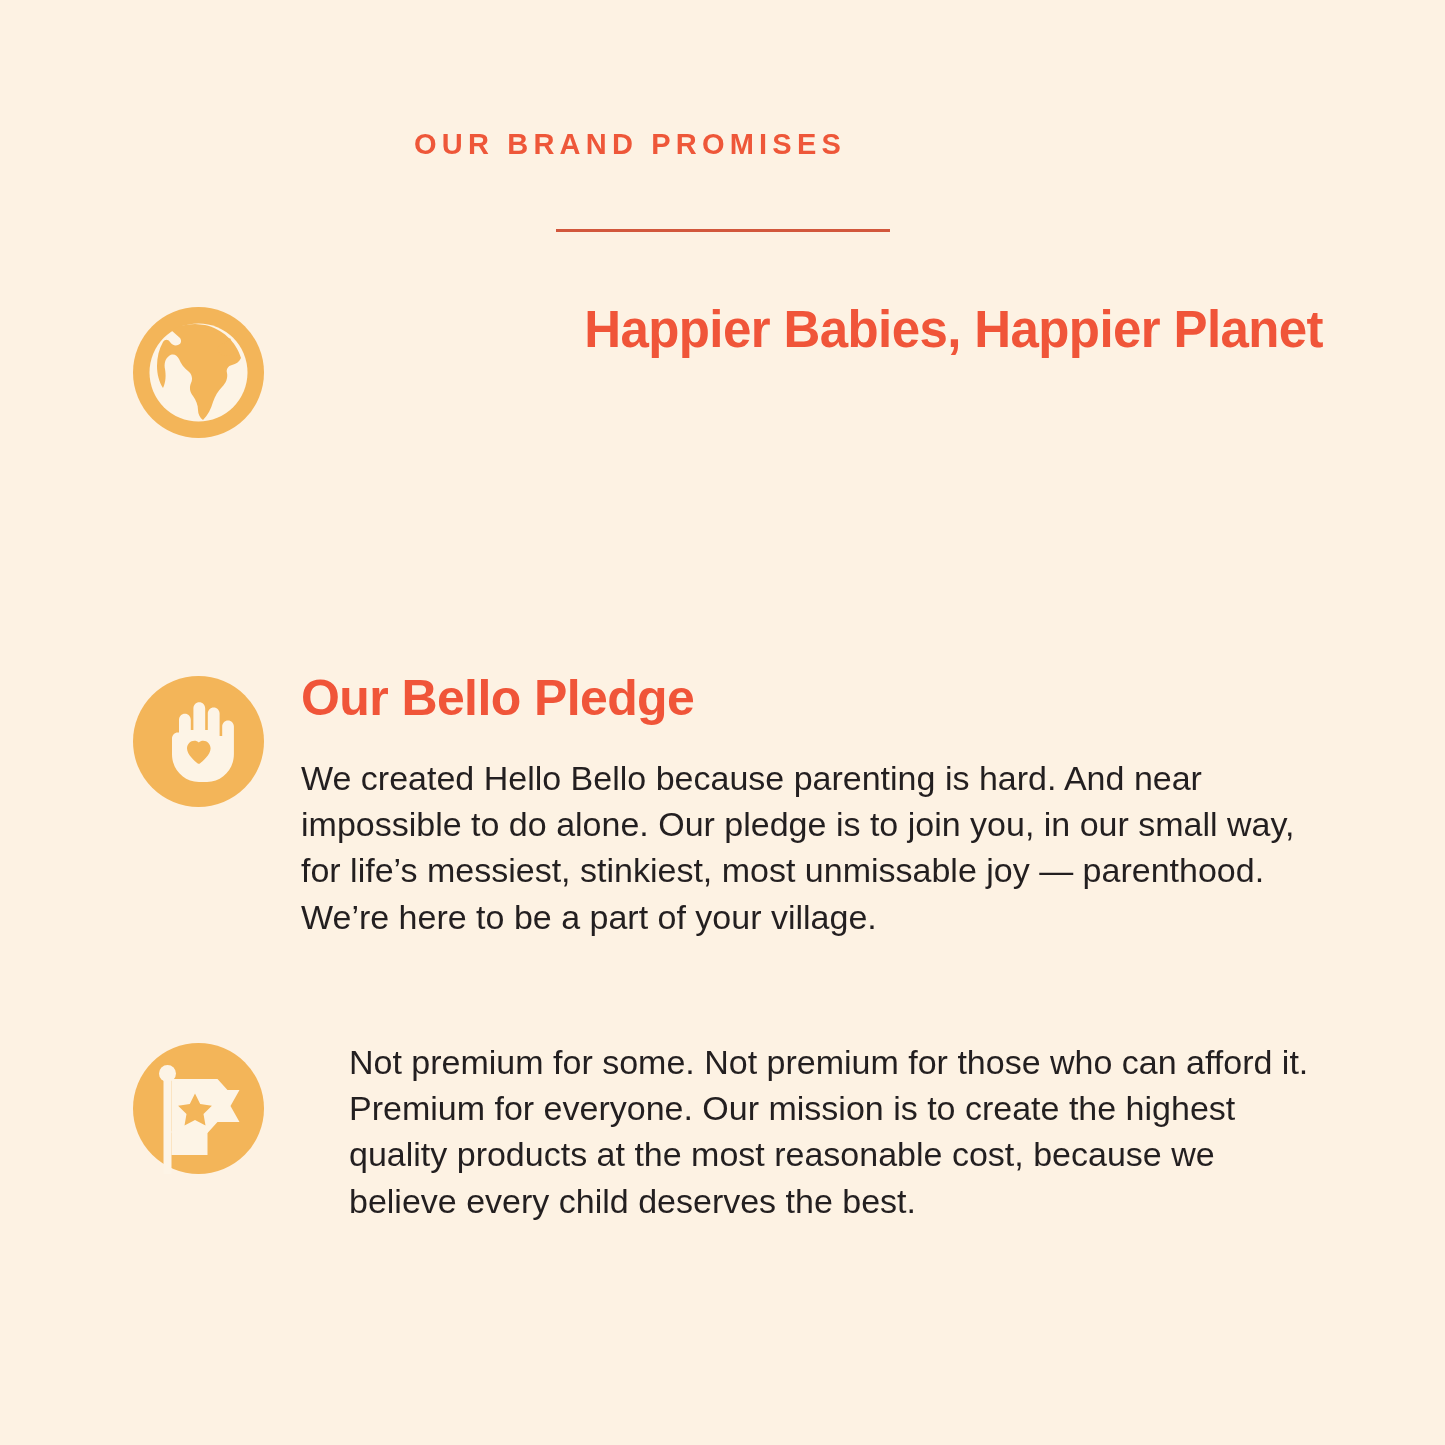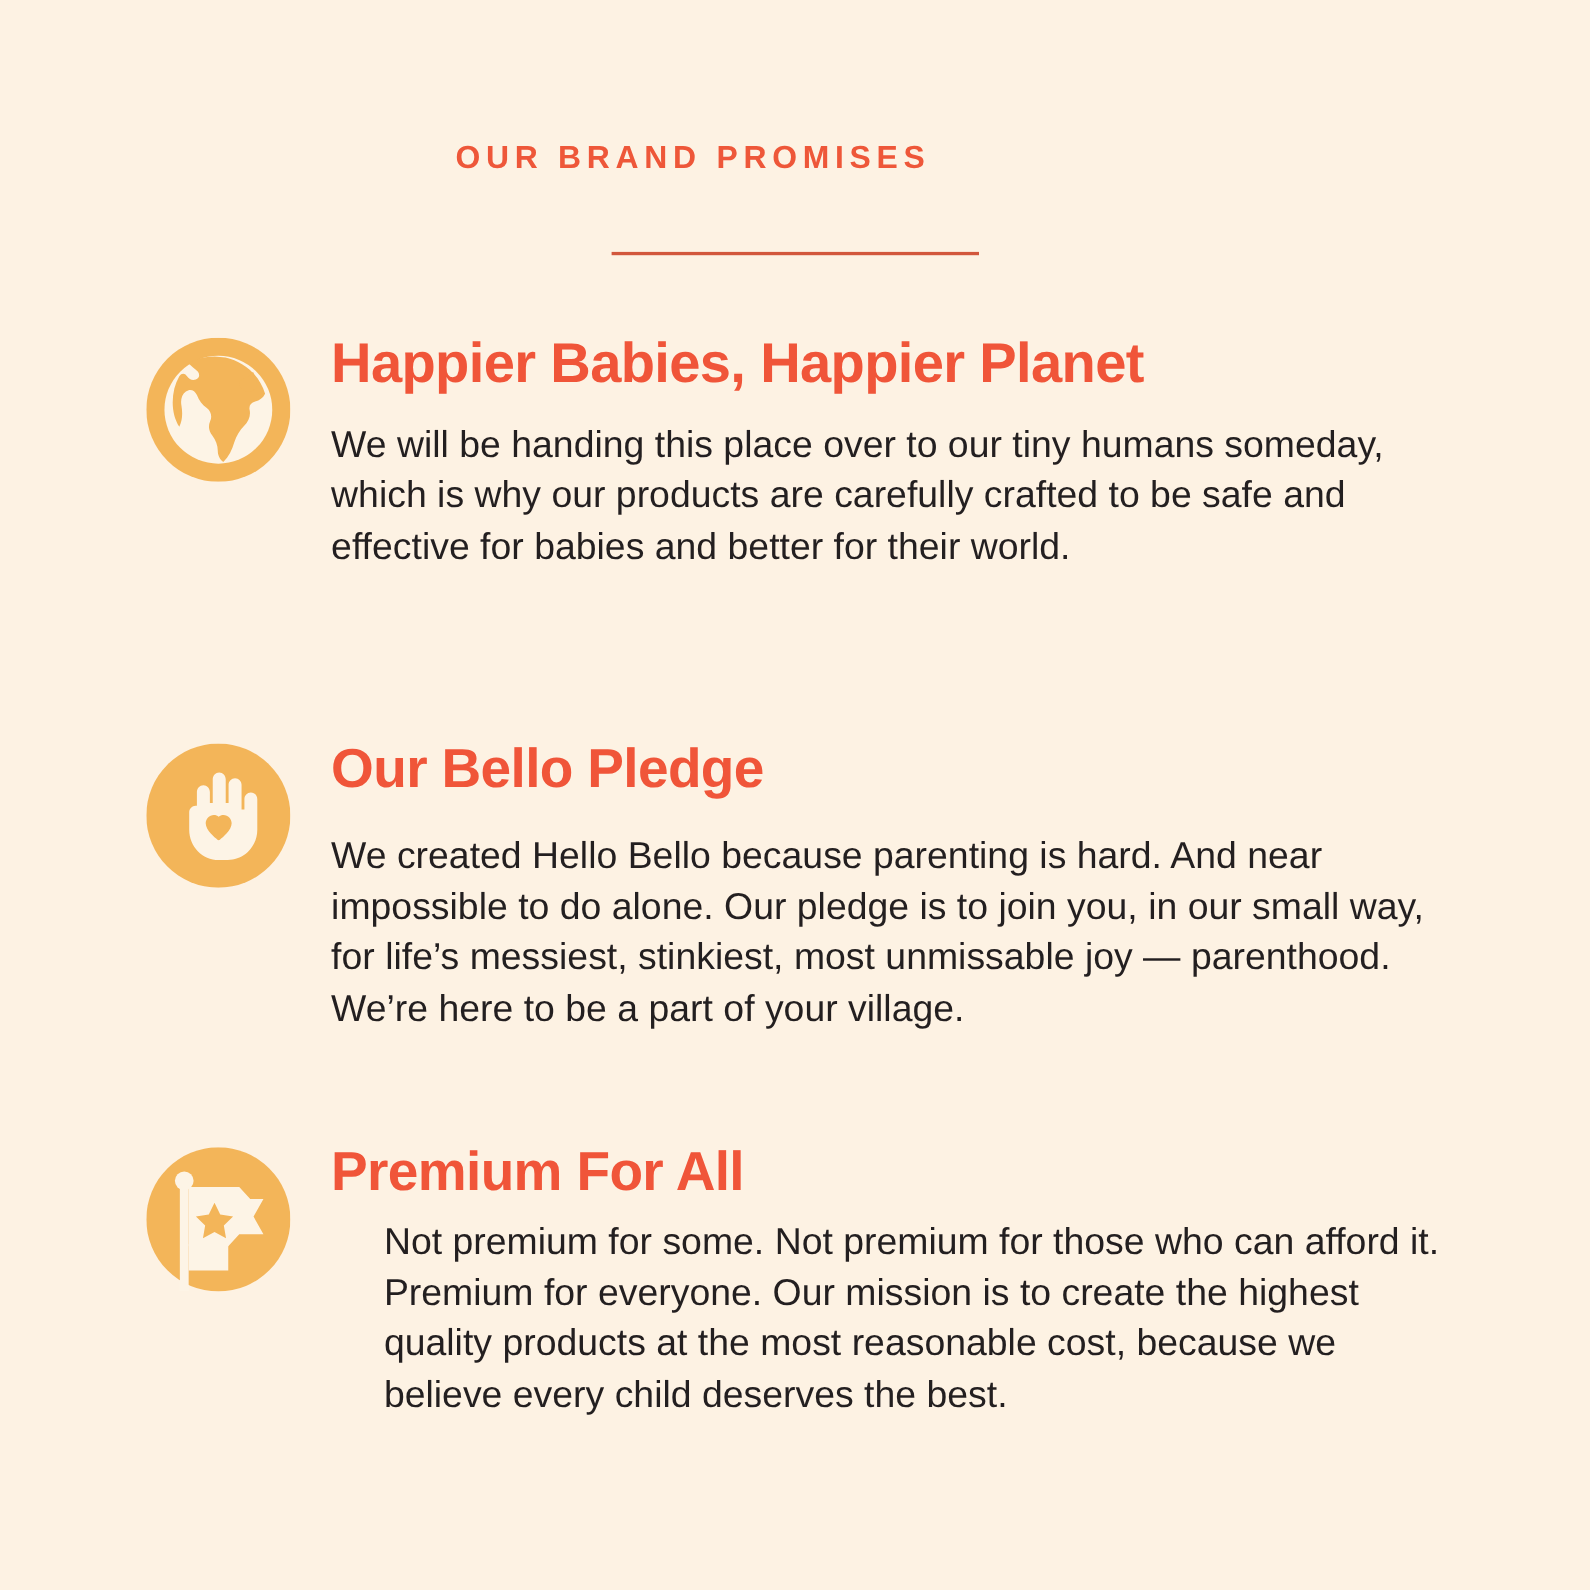--- a/index.html
+++ b/index.html
@@ -75,7 +75,7 @@
     margin: 0 0 14px 0;
     font-family: "Liberation Sans", sans-serif;
   }
-  #promise-0 .promise-title { font-size: 51px; margin-bottom: 24px; }
+  #promise-0 .promise-title { font-size: 51px; margin-bottom: 24px; text-align: right; }
   #promise-1 .promise-title { margin-bottom: 30px; }
   #promise-2 .promise-title { margin-bottom: 14px; }
 

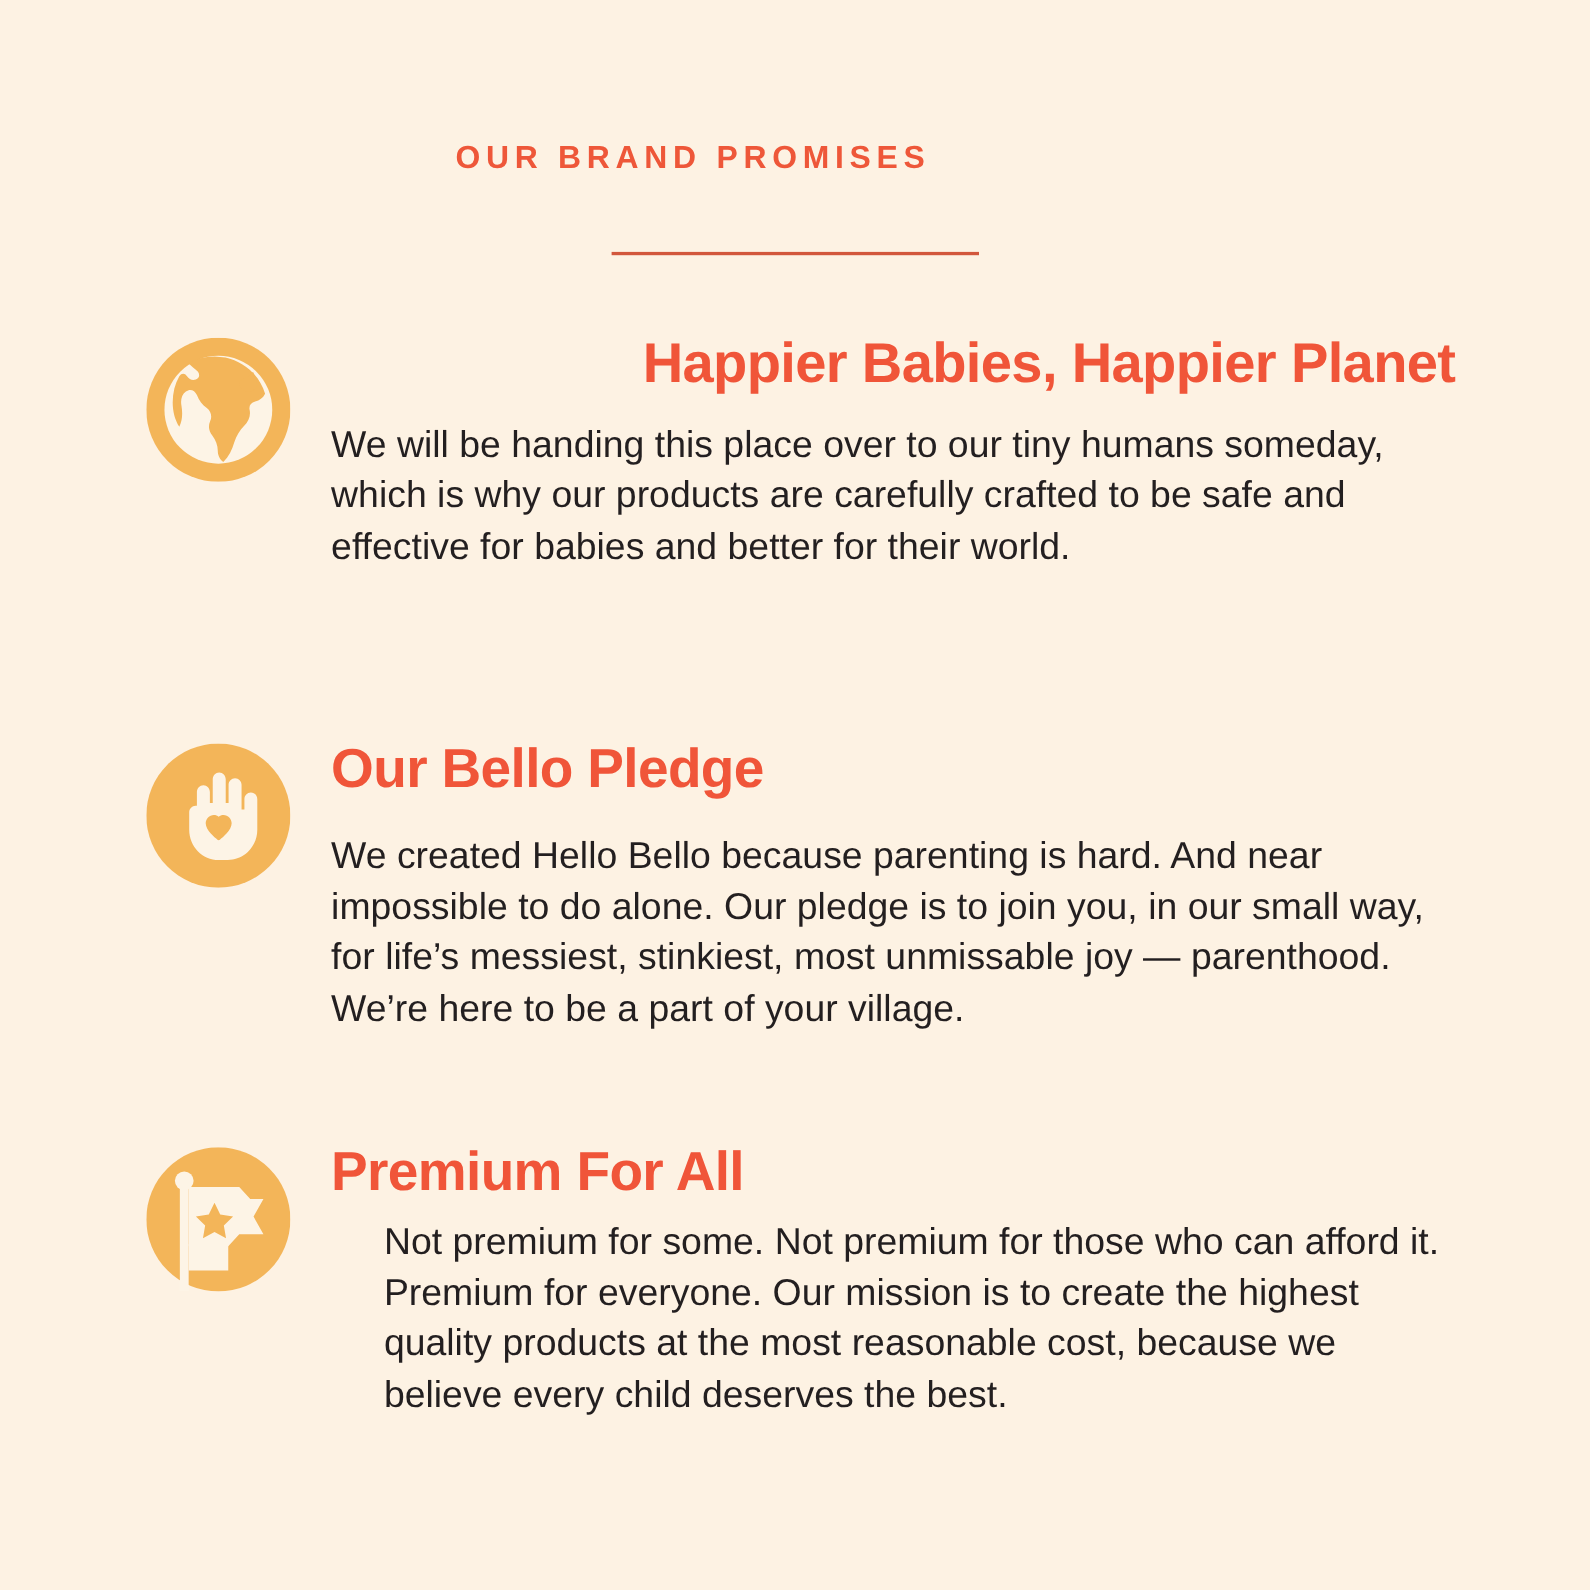--- a/index.html
+++ b/index.html
@@ -112,7 +112,6 @@
     </div>
     <div class="promise-body">
       <h2 class="promise-title">Happier Babies, Happier Planet</h2>
-      <p class="promise-text">We will be handing this place over to our tiny humans someday, which is why our products are carefully crafted to be safe and effective for babies and better for their world.</p>
     </div>
   </div>
 

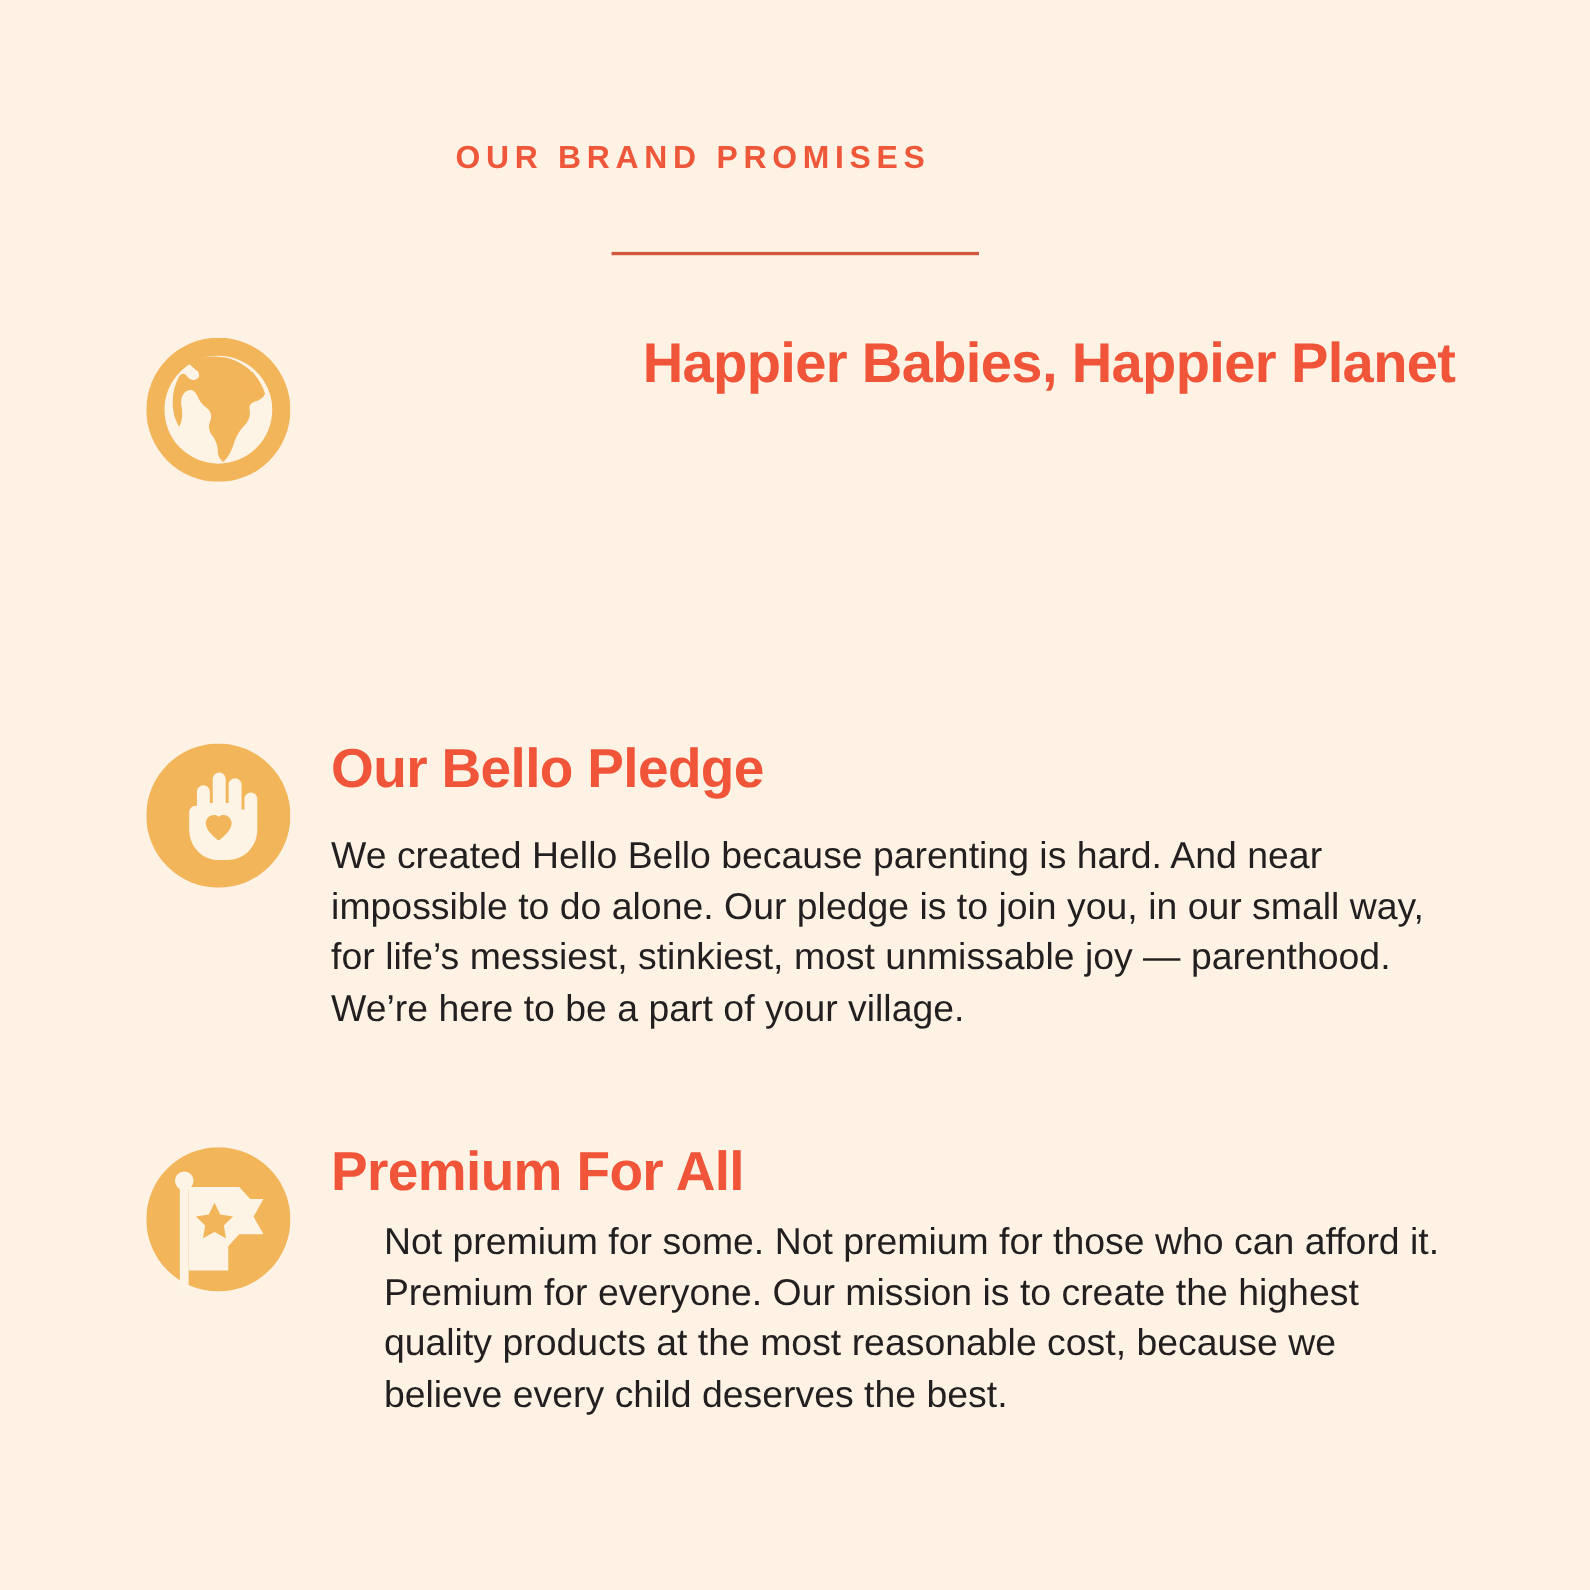--- a/index.html
+++ b/index.html
@@ -141,7 +141,6 @@
       </svg>
     </div>
     <div class="promise-body">
-      <h2 class="promise-title">Premium For All</h2>
       <p class="promise-text">Not premium for some. Not premium for those who can afford it. Premium for everyone. Our mission is to create the highest quality products at the most reasonable cost, because we believe every child deserves the best.</p>
     </div>
   </div>

